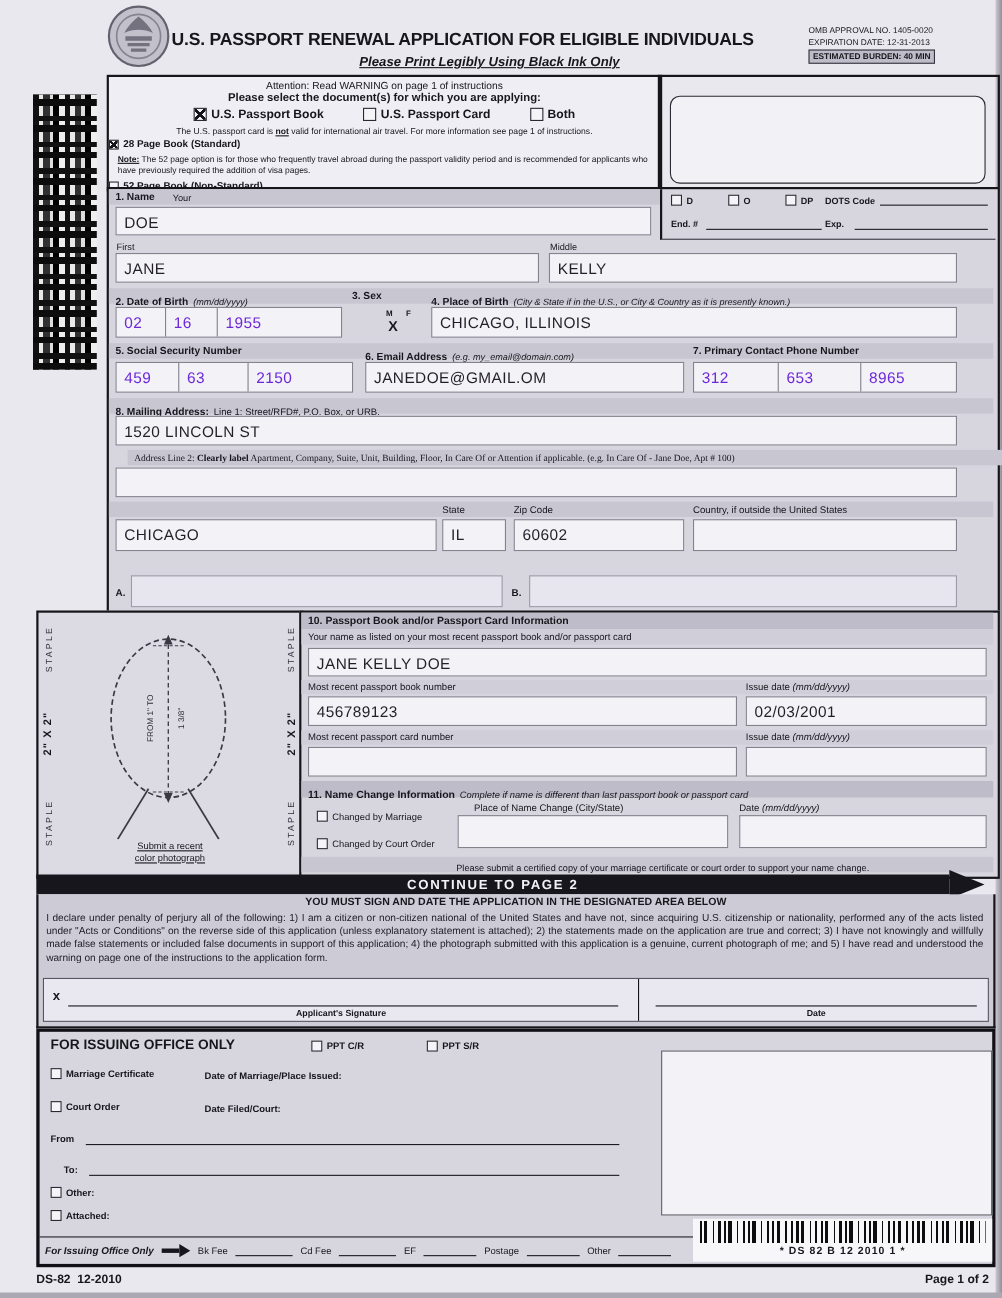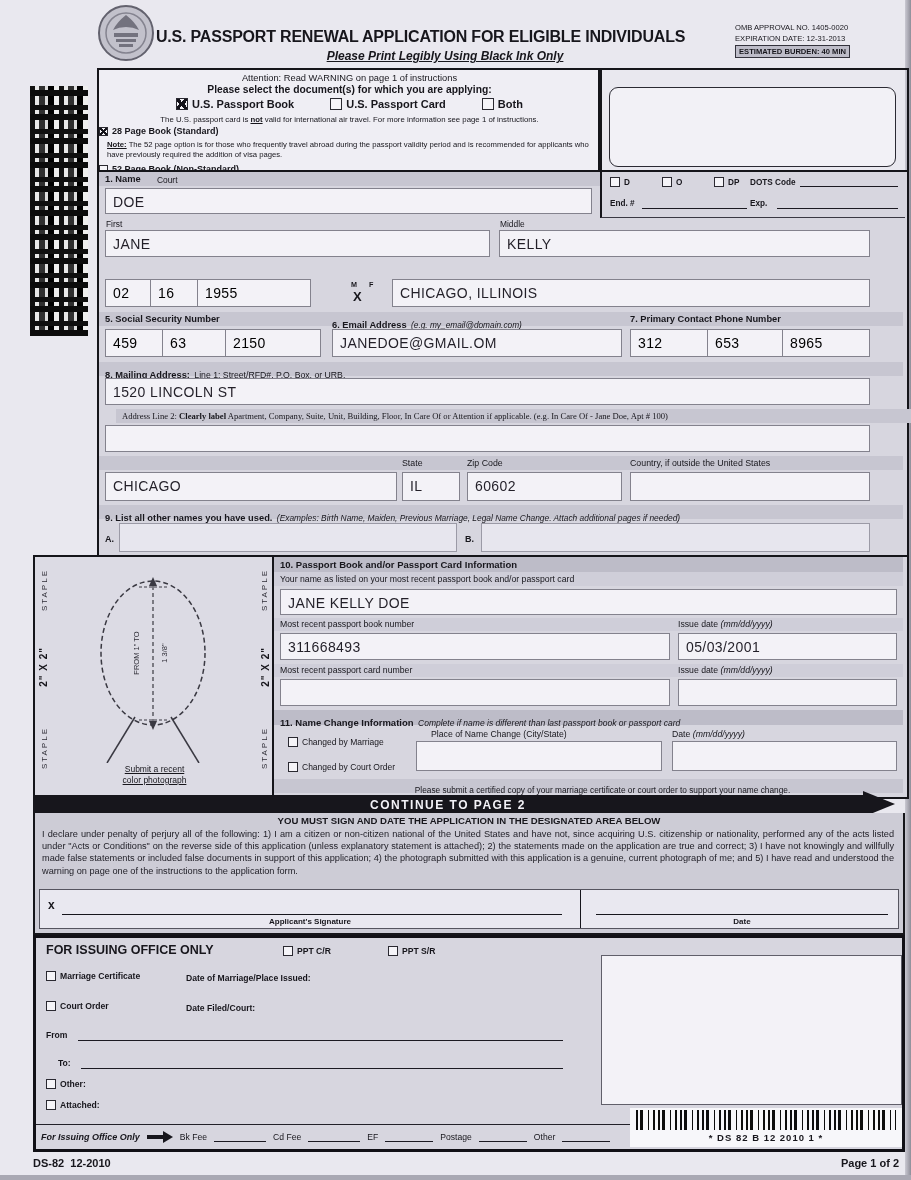--- a/index.html
+++ b/index.html
@@ -89,7 +89,7 @@
 
     <div class="abs bar" style="left:0;top:0;width:501px;height:14px;">
       <span class="abs b" style="left:6px;top:2px;font-size:9.3px;">1. Name</span>
-      <span class="abs" style="left:58px;top:3px;font-size:8.4px;">Court</span>
+      <span class="abs" style="left:58px;top:3px;font-size:8.4px;">Your</span>
     </div>
     <div class="abs field val" style="left:6px;top:16px;width:487px;height:26px;">DOE</div>
 

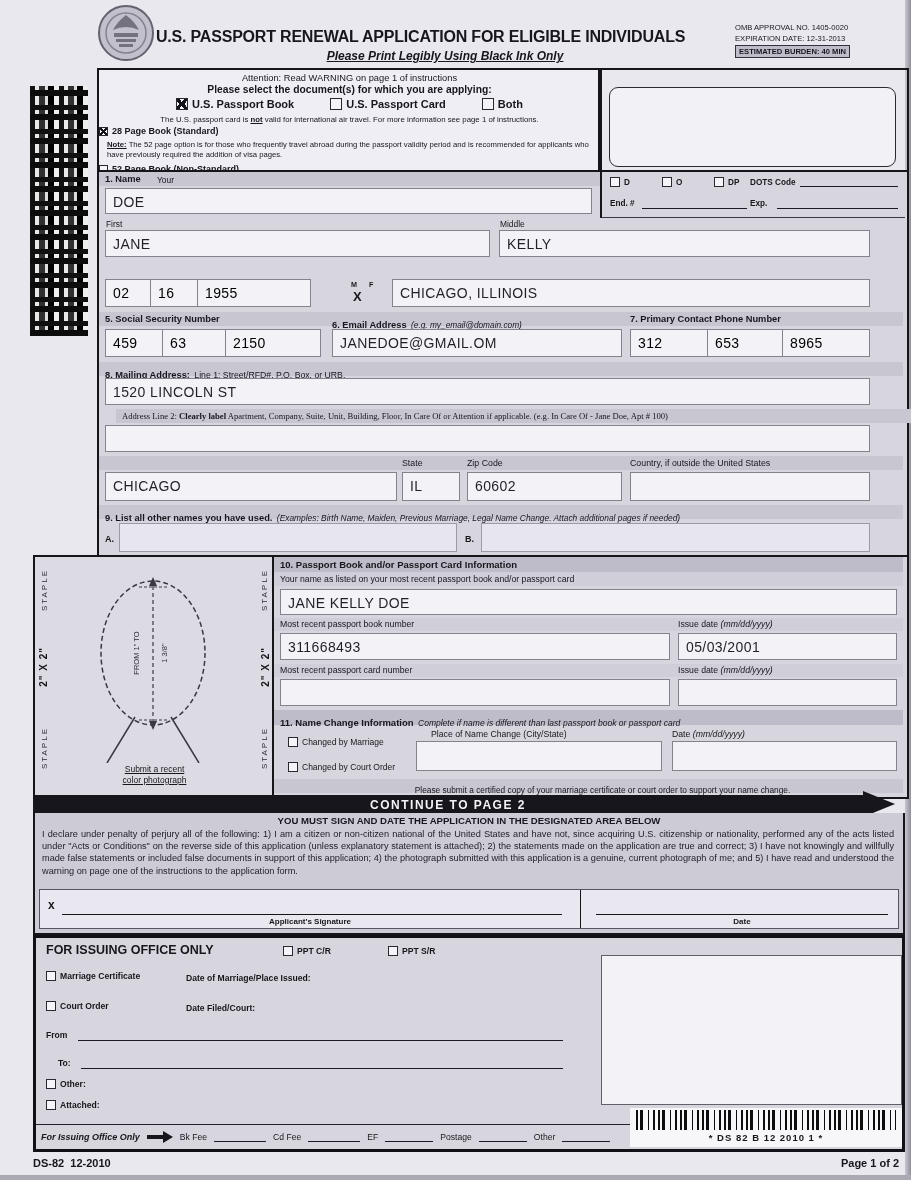--- a/index.html
+++ b/index.html
@@ -119,6 +119,11 @@
     <div class="abs field val" style="left:6px;top:58px;width:385px;height:27px;">JANE</div>
     <div class="abs field val" style="left:400px;top:58px;width:371px;height:27px;">KELLY</div>
 
+    <div class="abs bar" style="left:0;top:90px;width:804px;height:14px;">
+      <span class="abs" style="left:6px;top:2px;"><span class="b" style="font-size:9.3px;">2. Date of Birth</span> <span class="i" style="font-size:8.3px;">(mm/dd/yyyy)</span></span>
+      <span class="abs b" style="left:221px;top:2px;font-size:9.3px;">3. Sex</span>
+      <span class="abs" style="left:293px;top:2px;"><span class="b" style="font-size:9.3px;">4. Place of Birth</span> <span class="i" style="font-size:8.2px;">(City &amp; State if in the U.S., or City &amp; Country as it is presently known.)</span></span>
+    </div>
     <div class="abs cells" style="left:6px;top:107px;width:206px;height:28px;">
       <div class="ccell" style="width:45px;">02</div>
       <div class="ccell" style="width:47px;">16</div>

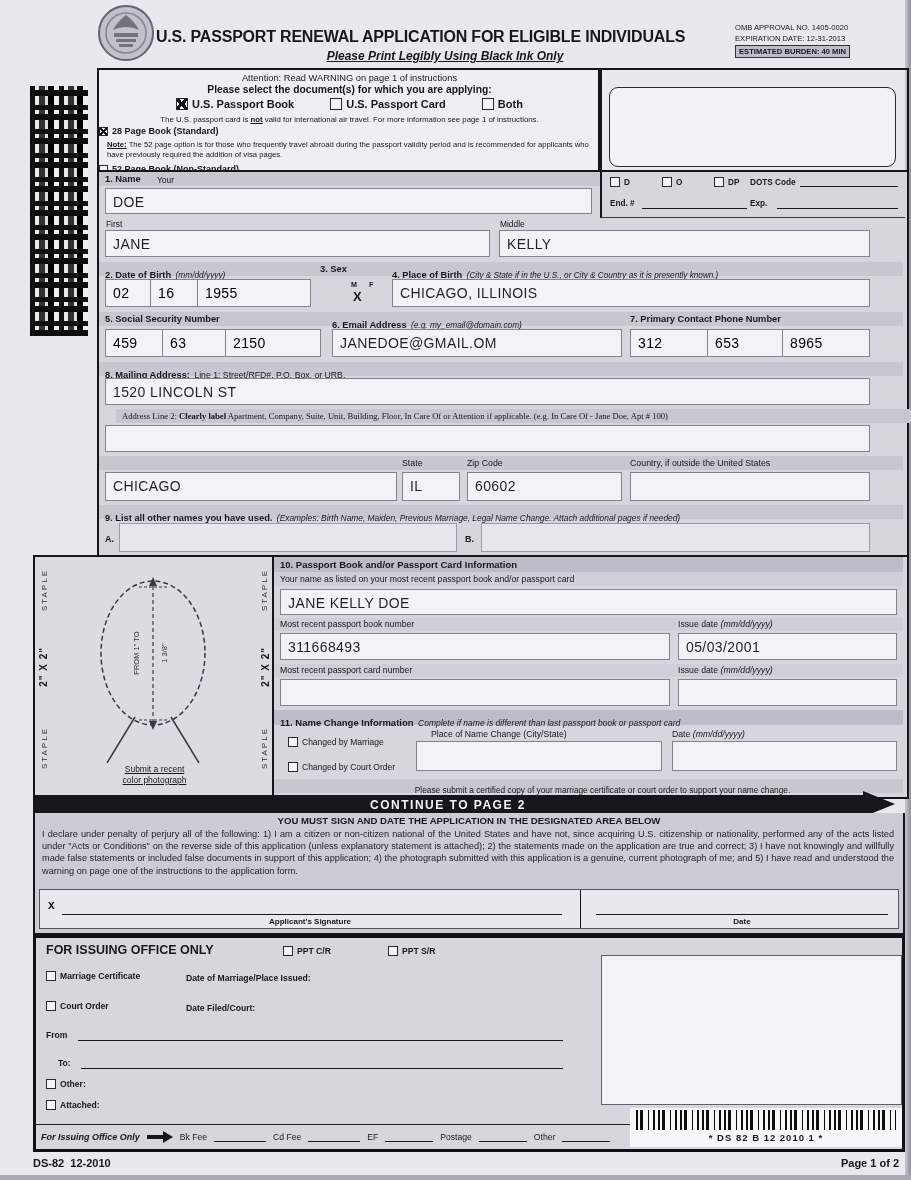--- a/index.html
+++ b/index.html
@@ -13,7 +13,7 @@
   .faint{background:#e7e6ee;border:1px solid #9b9aa6;box-sizing:border-box;}
   .val{font-size:14px;letter-spacing:.4px;color:#221f28;padding:5px 0 0 7px;box-sizing:border-box;overflow:hidden;white-space:nowrap;}
   .cells{display:flex;background:#f3f2f7;border:1px solid #83828d;box-sizing:border-box;}
-  .ccell{border-right:1px solid #83828d;font-size:14px;letter-spacing:.4px;color:#000000;padding:5px 0 0 7px;box-sizing:border-box;}
+  .ccell{border-right:1px solid #83828d;font-size:14px;letter-spacing:.4px;color:#6d28d9;padding:5px 0 0 7px;box-sizing:border-box;}
   .ccell:last-child{border-right:none;}
   .cb{display:inline-block;width:10px;height:10px;border:1.5px solid #2a2931;background:#f5f4f8;flex:none;box-sizing:border-box;}
   .cb.checked{background-image:linear-gradient(45deg,transparent 40%,#14131a 40%,#14131a 60%,transparent 60%),linear-gradient(135deg,transparent 40%,#14131a 40%,#14131a 60%,transparent 60%);}

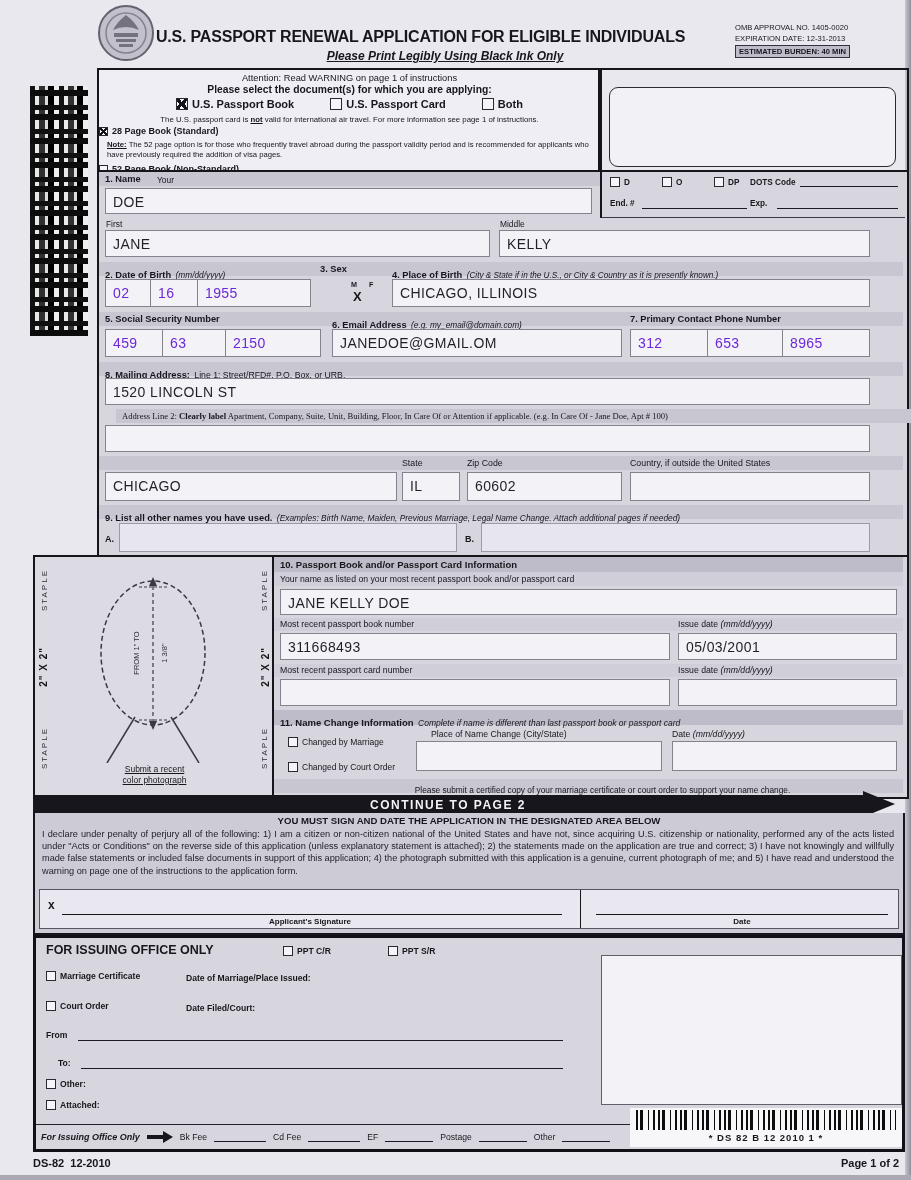--- a/index.html
+++ b/index.html
@@ -172,9 +172,6 @@
     <div class="abs field val" style="left:368px;top:300px;width:155px;height:29px;">60602</div>
     <div class="abs field val" style="left:531px;top:300px;width:240px;height:29px;"></div>
 
-    <div class="abs bar" style="left:0;top:333px;width:804px;height:14px;">
-      <span class="abs" style="left:6px;top:2px;white-space:nowrap;"><span class="b" style="font-size:9.3px;">9. List all other names you have used.</span> <span class="i" style="font-size:8.4px;">(Examples: Birth Name, Maiden, Previous Marriage, Legal Name Change.  Attach additional  pages if needed)</span></span>
-    </div>
     <span class="abs b" style="left:6px;top:362px;font-size:9px;">A.</span>
     <div class="abs faint val" style="left:20px;top:351px;width:338px;height:29px;"></div>
     <span class="abs b" style="left:366px;top:362px;font-size:9px;">B.</span>

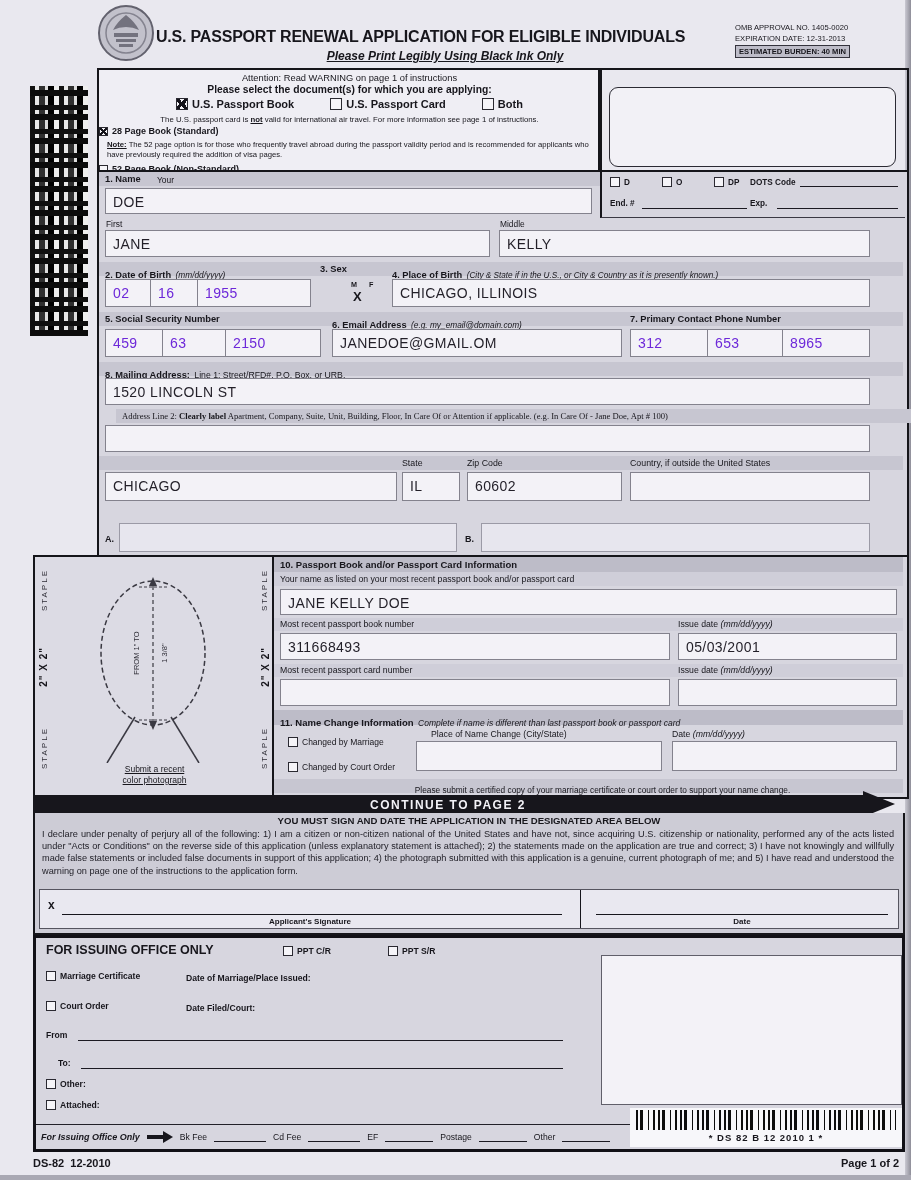--- a/index.html
+++ b/index.html
@@ -215,7 +215,7 @@
       <span class="abs" style="left:6px;top:1px;font-size:8.7px;">Most recent passport book number</span>
       <span class="abs" style="left:404px;top:1px;font-size:8.7px;"><span>Issue date</span> <span class="i">(mm/dd/yyyy)</span></span>
     </div>
-    <div class="abs field val" style="left:6px;top:76px;width:390px;height:27px;">311668493</div>
+    <div class="abs field val" style="left:6px;top:76px;width:390px;height:27px;">456789123</div>
     <div class="abs field val" style="left:404px;top:76px;width:219px;height:27px;">05/03/2001</div>
     <div class="abs" style="left:0;top:107px;width:629px;height:13px;background:#cfced9;">
       <span class="abs" style="left:6px;top:1px;font-size:8.7px;">Most recent passport card number</span>

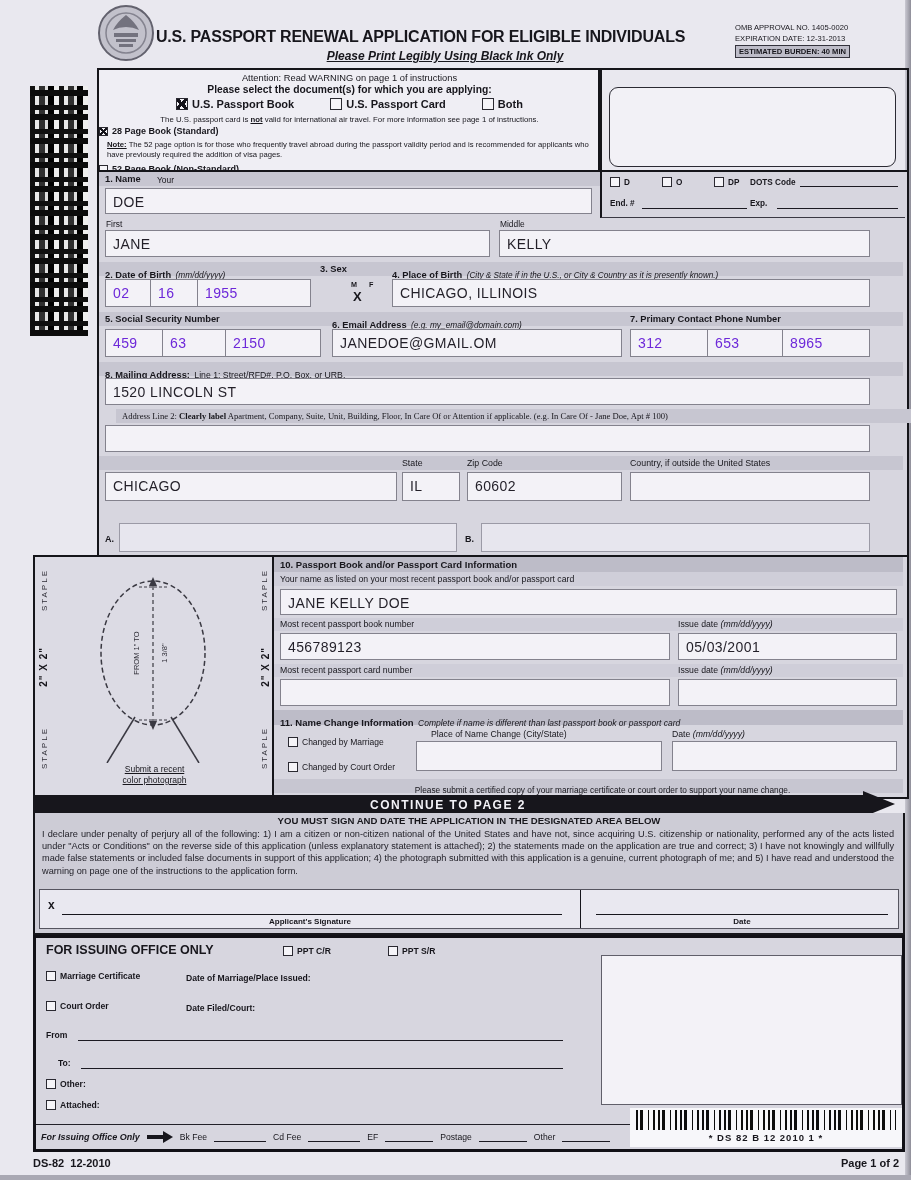--- a/index.html
+++ b/index.html
@@ -216,7 +216,7 @@
       <span class="abs" style="left:404px;top:1px;font-size:8.7px;"><span>Issue date</span> <span class="i">(mm/dd/yyyy)</span></span>
     </div>
     <div class="abs field val" style="left:6px;top:76px;width:390px;height:27px;">456789123</div>
-    <div class="abs field val" style="left:404px;top:76px;width:219px;height:27px;">05/03/2001</div>
+    <div class="abs field val" style="left:404px;top:76px;width:219px;height:27px;">02/03/2001</div>
     <div class="abs" style="left:0;top:107px;width:629px;height:13px;background:#cfced9;">
       <span class="abs" style="left:6px;top:1px;font-size:8.7px;">Most recent passport card number</span>
       <span class="abs" style="left:404px;top:1px;font-size:8.7px;"><span>Issue date</span> <span class="i">(mm/dd/yyyy)</span></span>

